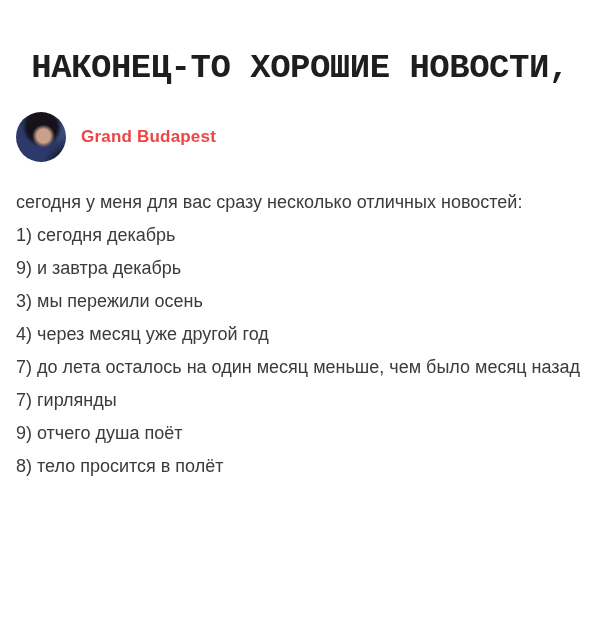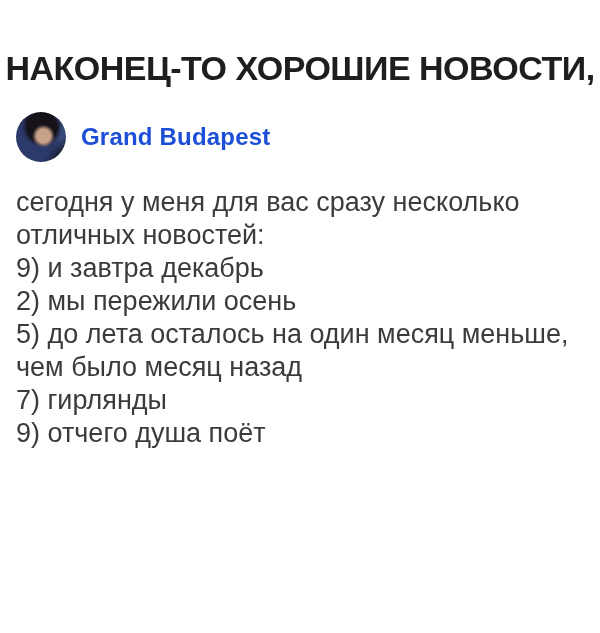--- a/index.html
+++ b/index.html
@@ -27,6 +27,7 @@
     line-height: 45px;
     font-weight: 600;
     letter-spacing: -0.5px;
+    font-family: Liberation Mono, monospace;
   }
   .profile-row {
     margin-top: 20px;

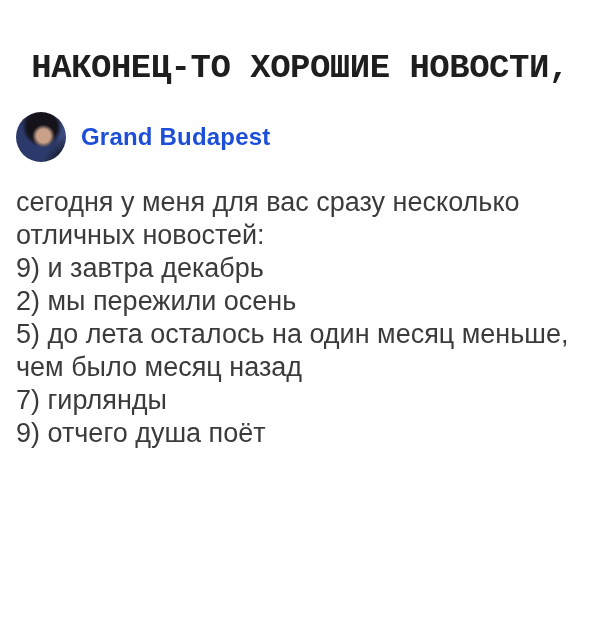--- a/index.html
+++ b/index.html
@@ -51,8 +51,8 @@
   }
   .user-name {
     font-weight: 700;
-    font-size: 24px;
-    color: #1d4ed8;
+    font-size: 17px;
+    color: #ef4444;
     letter-spacing: 0.2px;
   }
   .body-text {

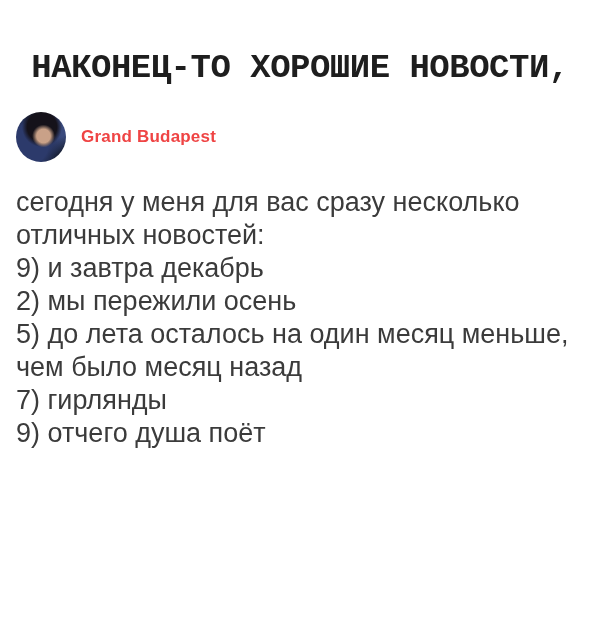--- a/index.html
+++ b/index.html
@@ -59,7 +59,7 @@
     margin-top: 23px;
     padding: 0 14px 0 16px;
     color: #3b3b3b;
-    font-size: 27px;
+    font-size: 18px;
     line-height: 33px;
     font-weight: 400;
   }

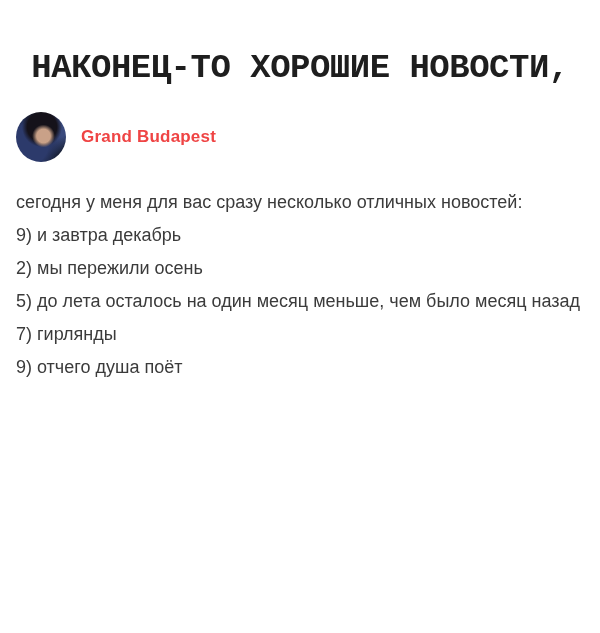--- a/index.html
+++ b/index.html
@@ -83,6 +83,7 @@
 
   <div class="body-text">
     <div class="line">сегодня у меня для вас сразу несколько отличных новостей:</div>
+    <div class="line">1) сегодня декабрь</div>
     <div class="line">9) и завтра декабрь</div>
     <div class="line">2) мы пережили осень</div>
     <div class="line">5) до лета осталось на один месяц меньше, чем было месяц назад</div>

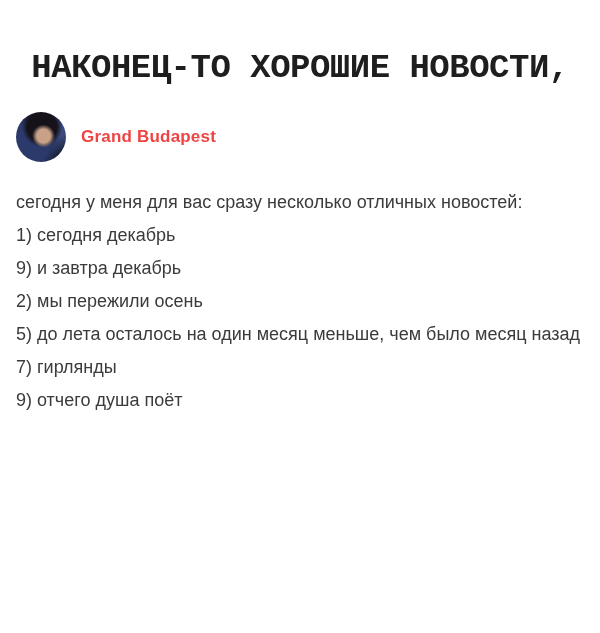--- a/index.html
+++ b/index.html
@@ -85,7 +85,7 @@
     <div class="line">сегодня у меня для вас сразу несколько отличных новостей:</div>
     <div class="line">1) сегодня декабрь</div>
     <div class="line">9) и завтра декабрь</div>
-    <div class="line">2) мы пережили осень</div>
+    <div class="line">3) мы пережили осень</div>
     <div class="line">5) до лета осталось на один месяц меньше, чем было месяц назад</div>
     <div class="line">7) гирлянды</div>
     <div class="line">9) отчего душа поёт</div>

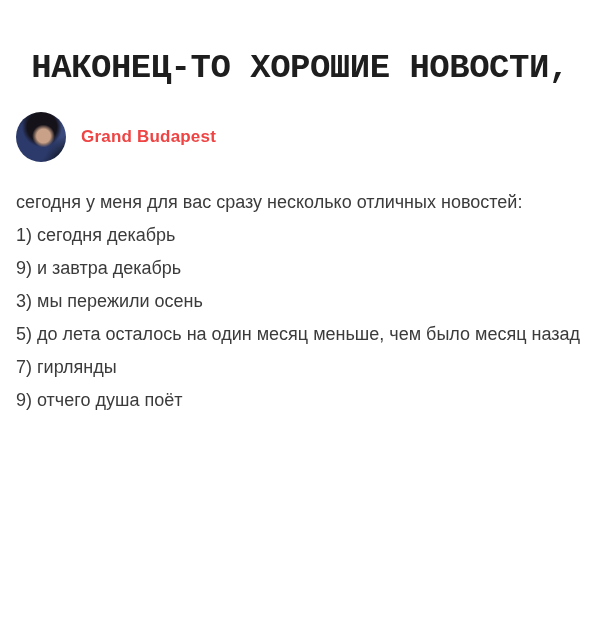--- a/index.html
+++ b/index.html
@@ -86,6 +86,7 @@
     <div class="line">1) сегодня декабрь</div>
     <div class="line">9) и завтра декабрь</div>
     <div class="line">3) мы пережили осень</div>
+    <div class="line">4) через месяц уже другой год</div>
     <div class="line">5) до лета осталось на один месяц меньше, чем было месяц назад</div>
     <div class="line">7) гирлянды</div>
     <div class="line">9) отчего душа поёт</div>

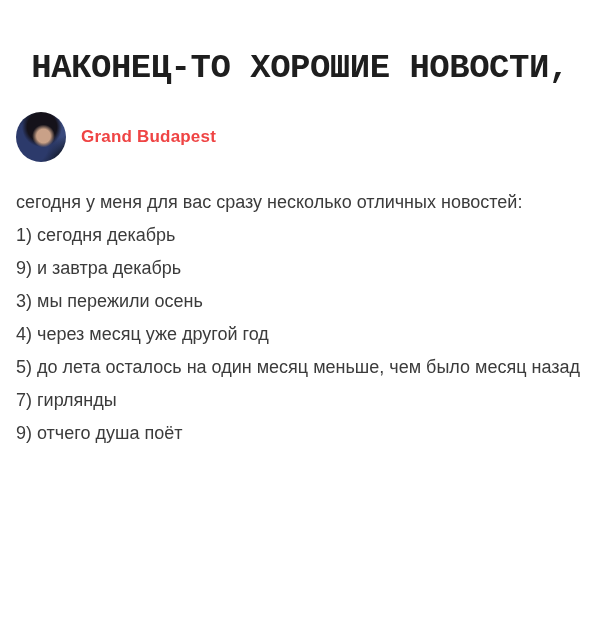--- a/index.html
+++ b/index.html
@@ -87,7 +87,7 @@
     <div class="line">9) и завтра декабрь</div>
     <div class="line">3) мы пережили осень</div>
     <div class="line">4) через месяц уже другой год</div>
-    <div class="line">5) до лета осталось на один месяц меньше, чем было месяц назад</div>
+    <div class="line">7) до лета осталось на один месяц меньше, чем было месяц назад</div>
     <div class="line">7) гирлянды</div>
     <div class="line">9) отчего душа поёт</div>
   </div>

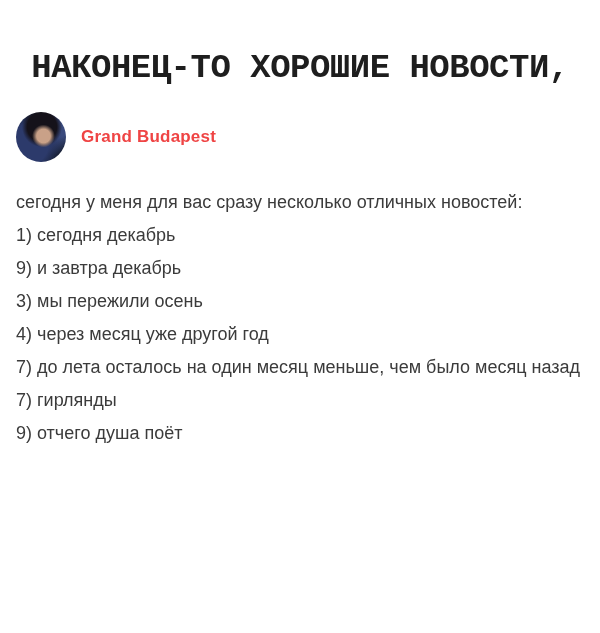--- a/index.html
+++ b/index.html
@@ -90,6 +90,7 @@
     <div class="line">7) до лета осталось на один месяц меньше, чем было месяц назад</div>
     <div class="line">7) гирлянды</div>
     <div class="line">9) отчего душа поёт</div>
+    <div class="line">8) тело просится в полёт</div>
   </div>
 
 </div>

